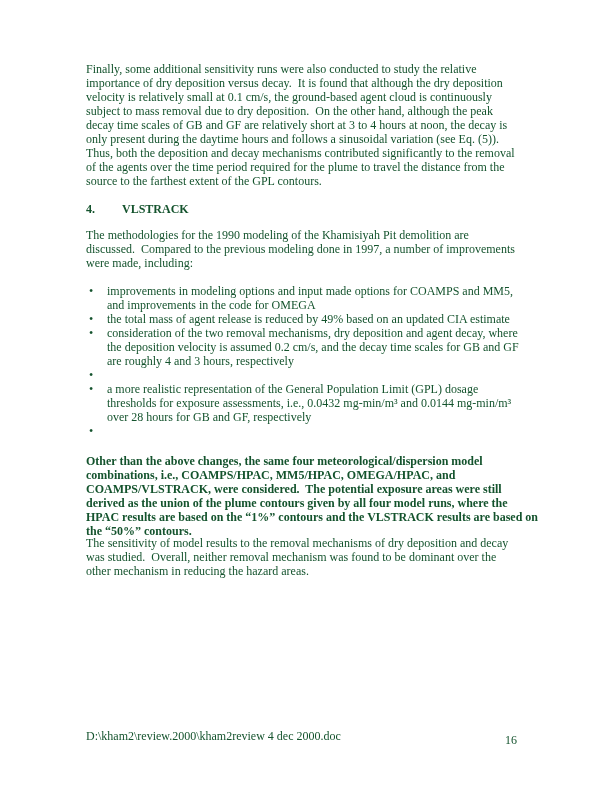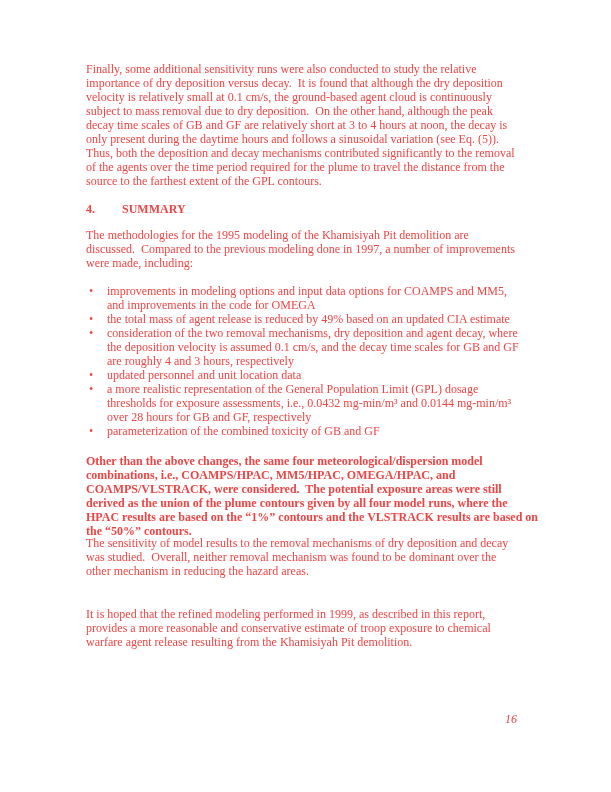--- a/index.html
+++ b/index.html
@@ -15,7 +15,7 @@
     font-family: "Liberation Serif", serif;
     font-size: 12px;
     line-height: 14px;
-    color: #ef4444;
+    color: #14532d;
     overflow: hidden;
   }
   .para {

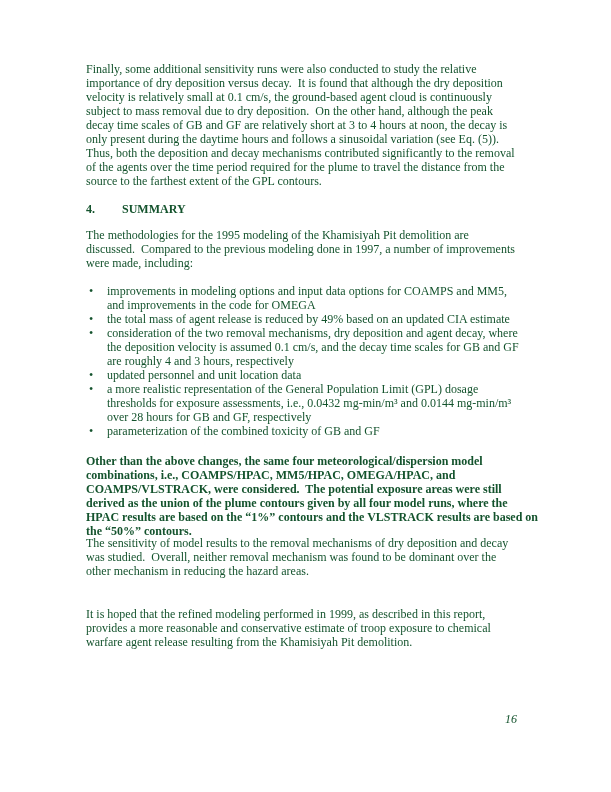--- a/index.html
+++ b/index.html
@@ -84,7 +84,7 @@
 source to the farthest extent of the GPL contours.</div>
 
   <div class="heading">
-    <span class="h-num">4.</span><span class="h-title">SUMMARY</span>
+    <span class="h-num">4.</span><span class="h-title">VLSTRACK</span>
   </div>
 
   <div class="para p2">The methodologies for the 1995 modeling of the Khamisiyah Pit demolition are

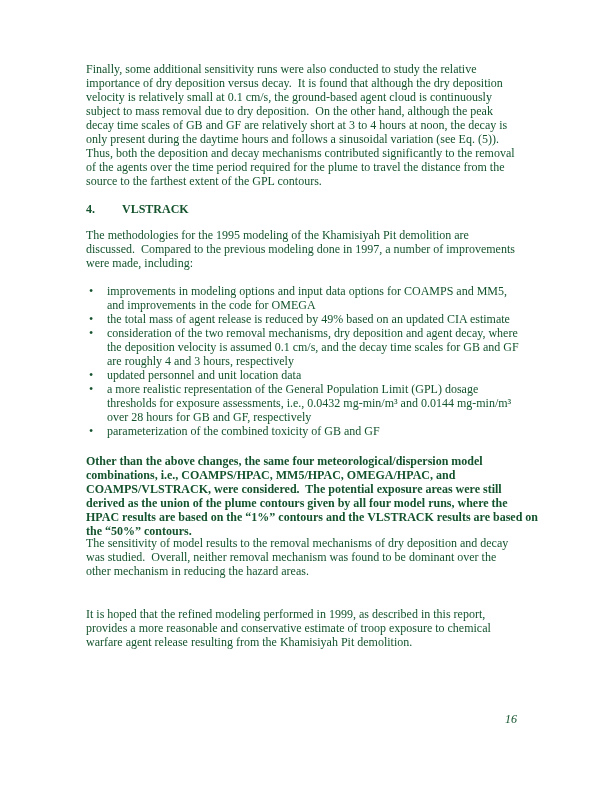--- a/index.html
+++ b/index.html
@@ -87,7 +87,7 @@
     <span class="h-num">4.</span><span class="h-title">VLSTRACK</span>
   </div>
 
-  <div class="para p2">The methodologies for the 1995 modeling of the Khamisiyah Pit demolition are
+  <div class="para p2">The methodologies for the 1990 modeling of the Khamisiyah Pit demolition are
 discussed.  Compared to the previous modeling done in 1997, a number of improvements
 were made, including:</div>
 

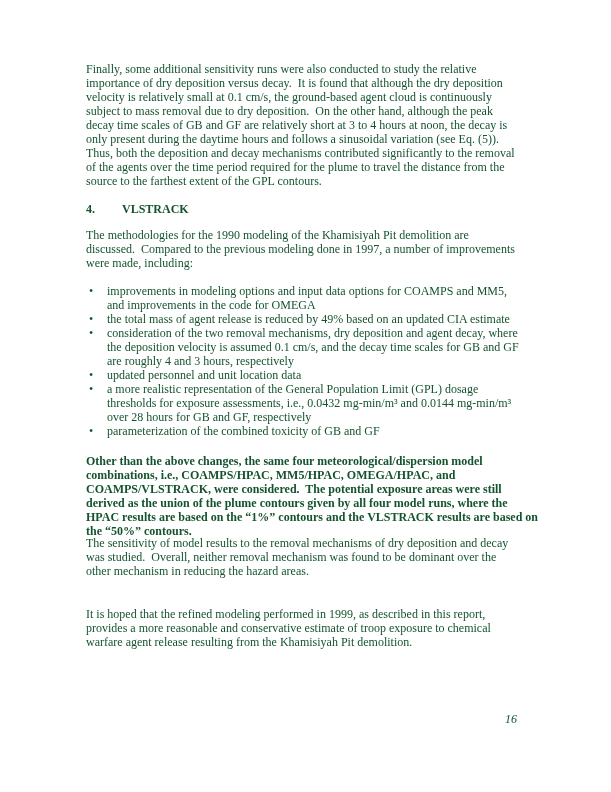--- a/index.html
+++ b/index.html
@@ -94,7 +94,7 @@
   <div class="bullets">
     <div class="bullet-row">
       <span class="bullet-marker">•</span>
-      <span class="bullet-text">improvements in modeling options and input data options for COAMPS and MM5,
+      <span class="bullet-text">improvements in modeling options and input made options for COAMPS and MM5,
 and improvements in the code for OMEGA</span>
     </div>
     <div class="bullet-row">

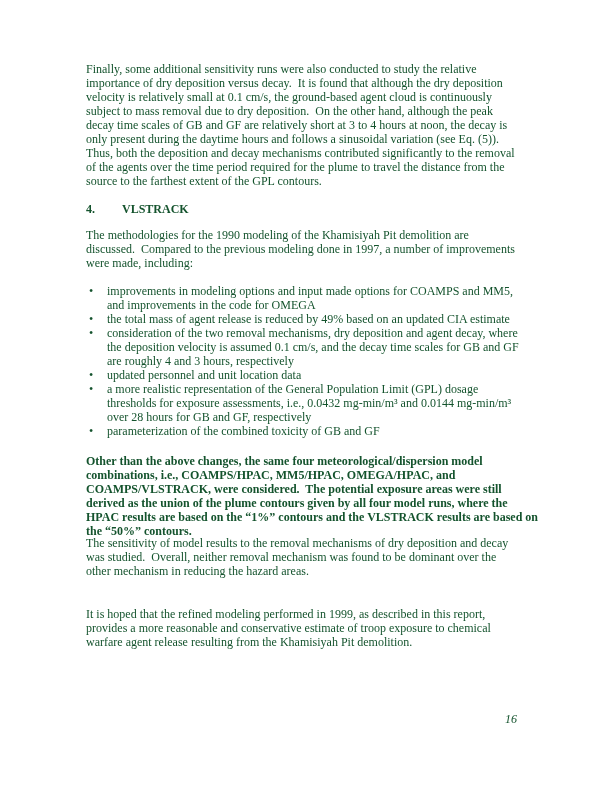--- a/index.html
+++ b/index.html
@@ -104,7 +104,7 @@
     <div class="bullet-row">
       <span class="bullet-marker">•</span>
       <span class="bullet-text">consideration of the two removal mechanisms, dry deposition and agent decay, where
-the deposition velocity is assumed 0.1 cm/s, and the decay time scales for GB and GF
+the deposition velocity is assumed 0.2 cm/s, and the decay time scales for GB and GF
 are roughly 4 and 3 hours, respectively</span>
     </div>
     <div class="bullet-row">

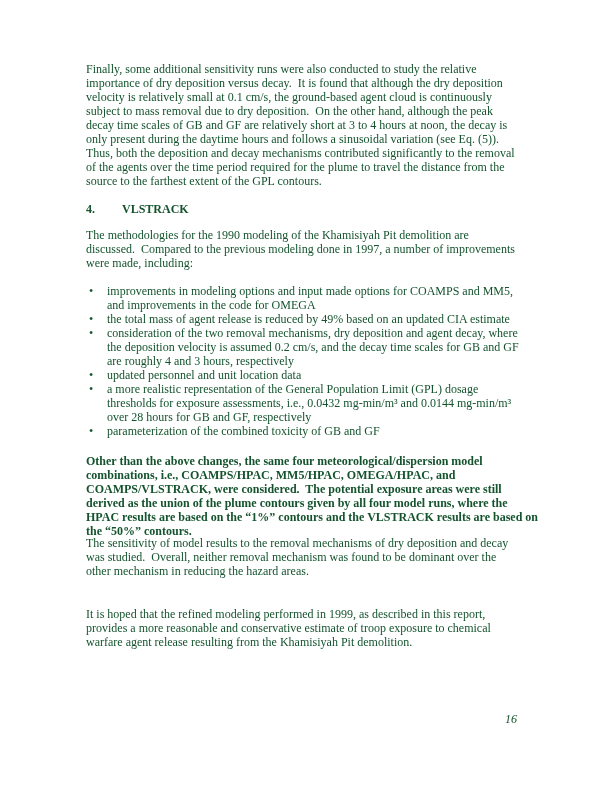--- a/index.html
+++ b/index.html
@@ -109,7 +109,6 @@
     </div>
     <div class="bullet-row">
       <span class="bullet-marker">•</span>
-      <span class="bullet-text">updated personnel and unit location data</span>
     </div>
     <div class="bullet-row">
       <span class="bullet-marker">•</span>

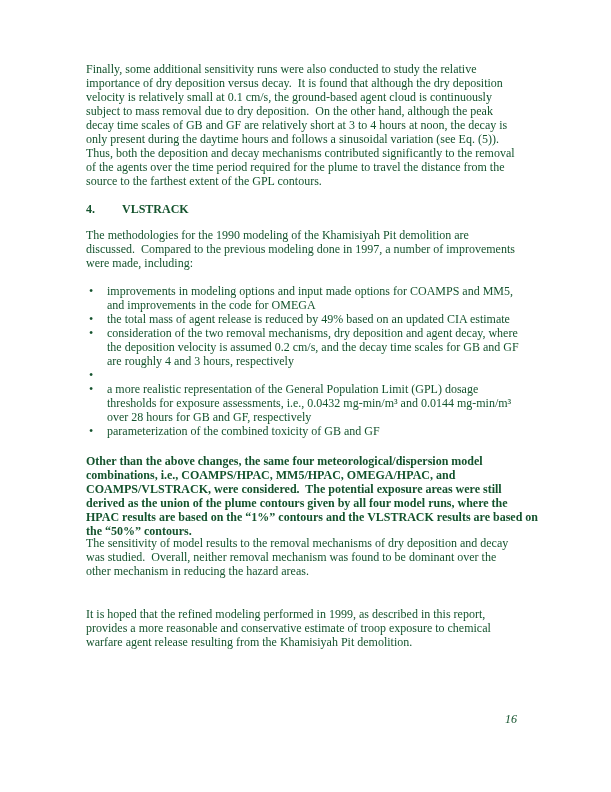--- a/index.html
+++ b/index.html
@@ -118,7 +118,6 @@
     </div>
     <div class="bullet-row">
       <span class="bullet-marker">•</span>
-      <span class="bullet-text">parameterization of the combined toxicity of GB and GF</span>
     </div>
   </div>
 

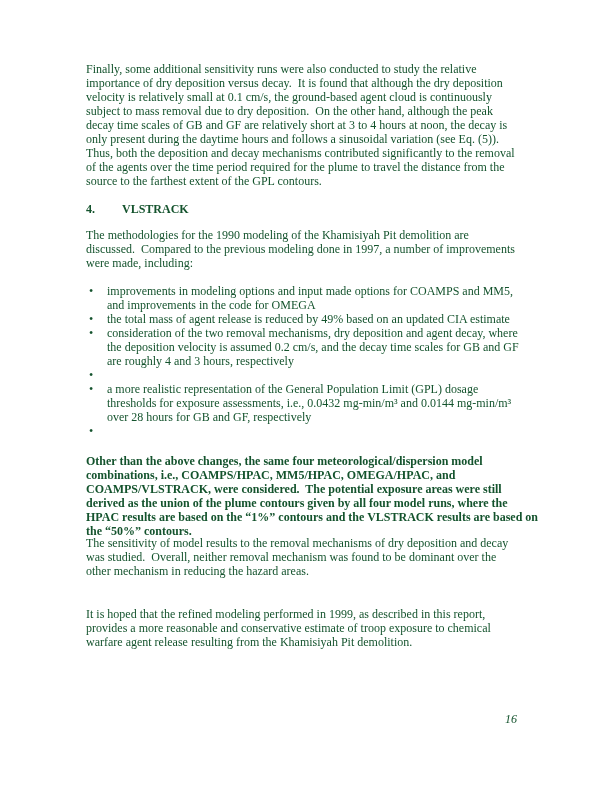--- a/index.html
+++ b/index.html
@@ -132,9 +132,6 @@
 was studied.  Overall, neither removal mechanism was found to be dominant over the
 other mechanism in reducing the hazard areas.</div>
 
-  <div class="para p5">It is hoped that the refined modeling performed in 1999, as described in this report,
-provides a more reasonable and conservative estimate of troop exposure to chemical
-warfare agent release resulting from the Khamisiyah Pit demolition.</div>
 
 
   <div class="footer-page">16</div>

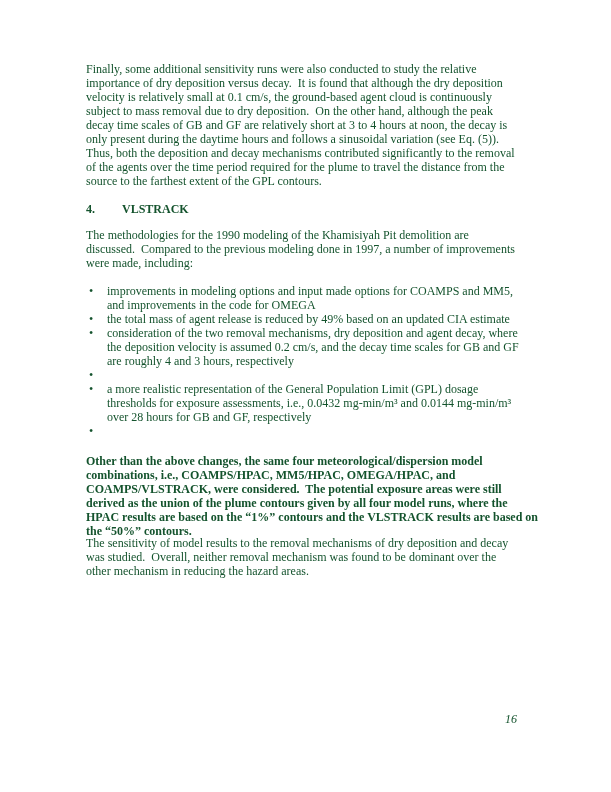--- a/index.html
+++ b/index.html
@@ -133,6 +133,7 @@
 other mechanism in reducing the hazard areas.</div>
 
 
+  <div class="footer-path">D:\kham2\review.2000\kham2review 4 dec 2000.doc</div>
 
   <div class="footer-page">16</div>
 

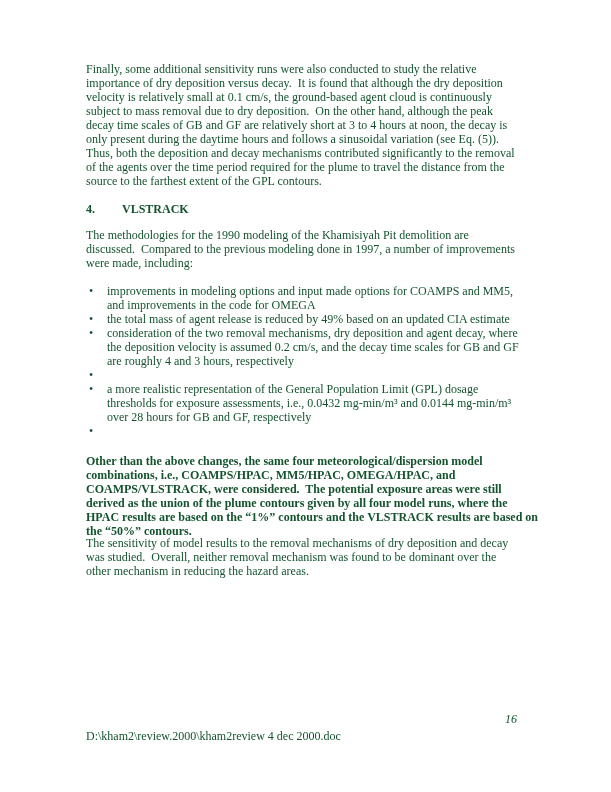--- a/index.html
+++ b/index.html
@@ -64,8 +64,7 @@
   .footer-page {
     position: absolute;
     left: 505px;
-    top: 712px;
-    font-style: italic;
+    top: 733px;
   }
 </style>
 </head>

